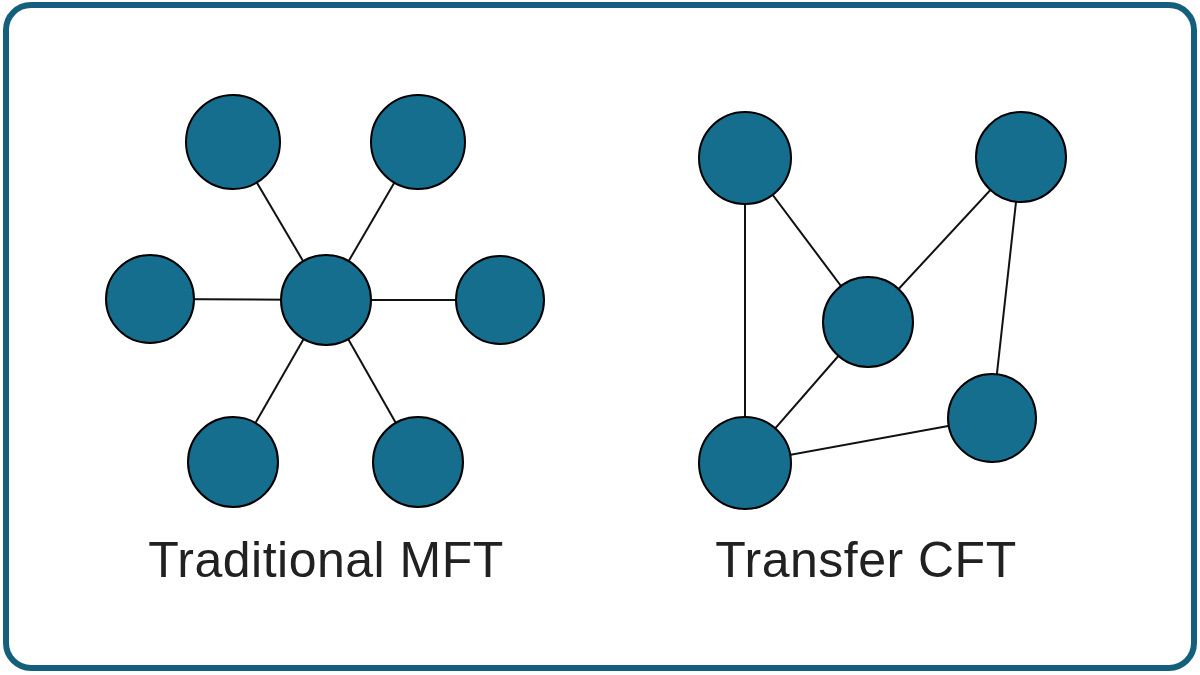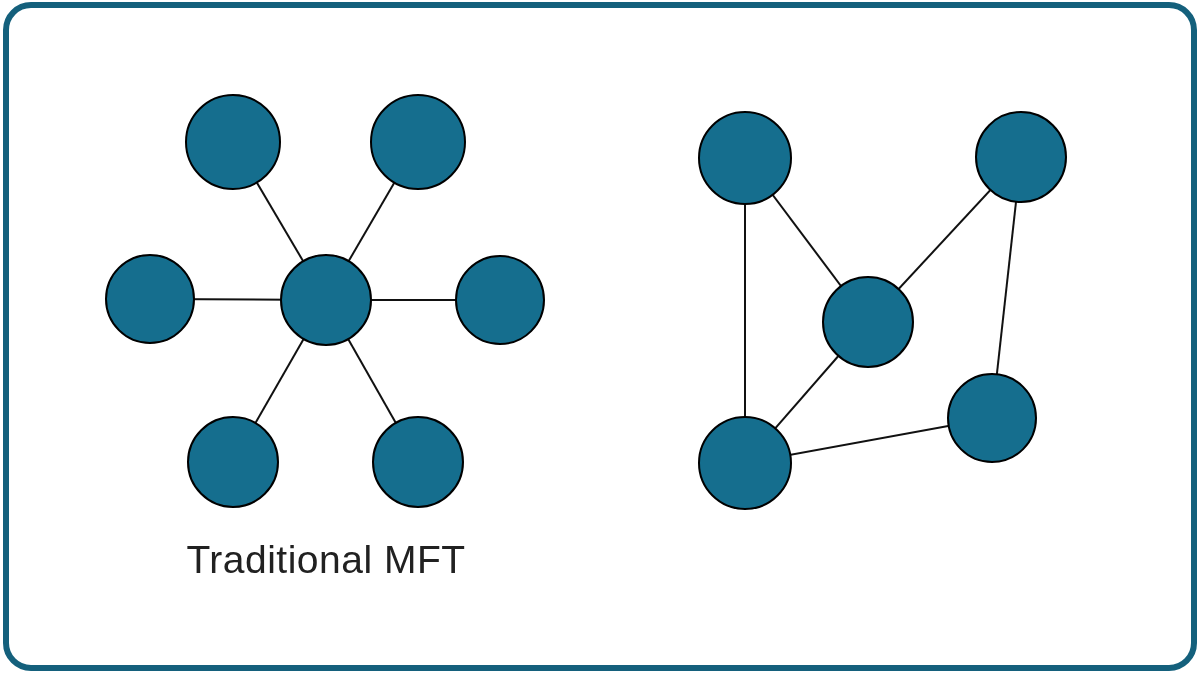--- a/index.html
+++ b/index.html
@@ -40,7 +40,7 @@
   .diagram-label {
     position: absolute;
     transform: translate(-50%, -50%);
-    font-size: 39px;
+    font-size: 50px;
     font-weight: 300;
     letter-spacing: 0.5px;
     color: #212121;

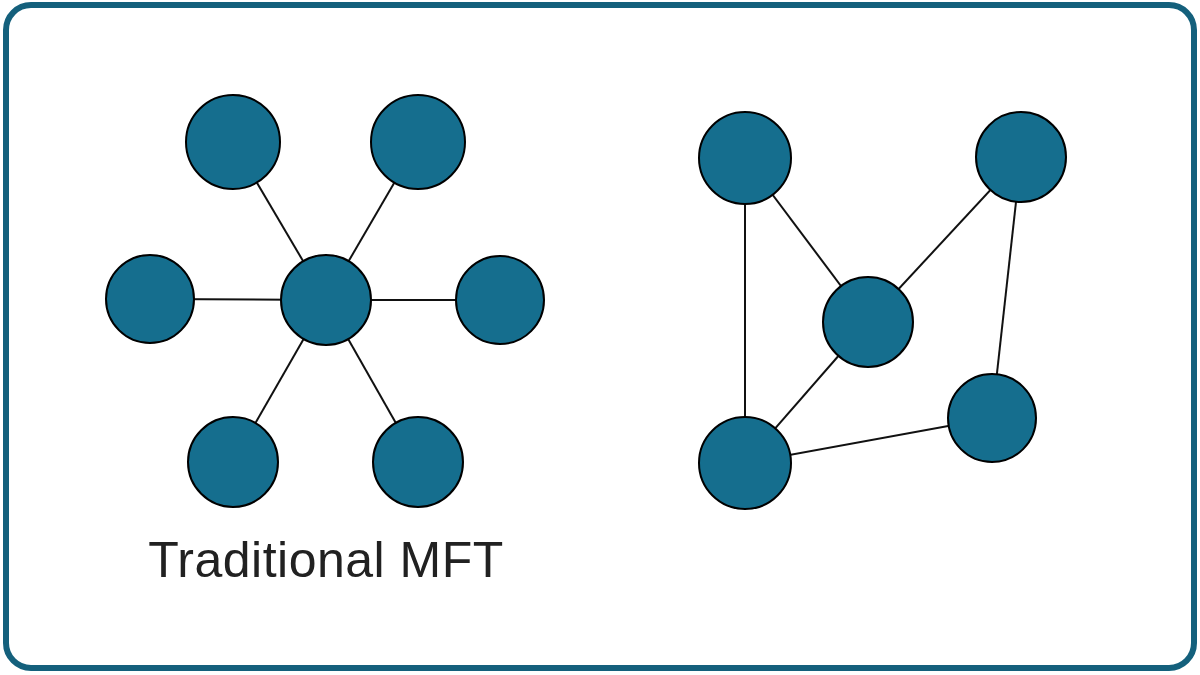--- a/index.html
+++ b/index.html
@@ -79,6 +79,7 @@
       <circle cx="992" cy="418" r="44" fill="#156e8e" stroke="#000000" stroke-width="2"></circle>
     </svg>
   <div class="diagram-label" id="label-0" style="left: 326px; top: 560px; color: rgb(33, 33, 33);">Traditional MFT</div>
+  <div class="diagram-label" id="label-1" style="left: 866px; top: 560px; color: rgb(33, 33, 33);">Transfer CFT</div>
 </div>
 
 </body></html>

